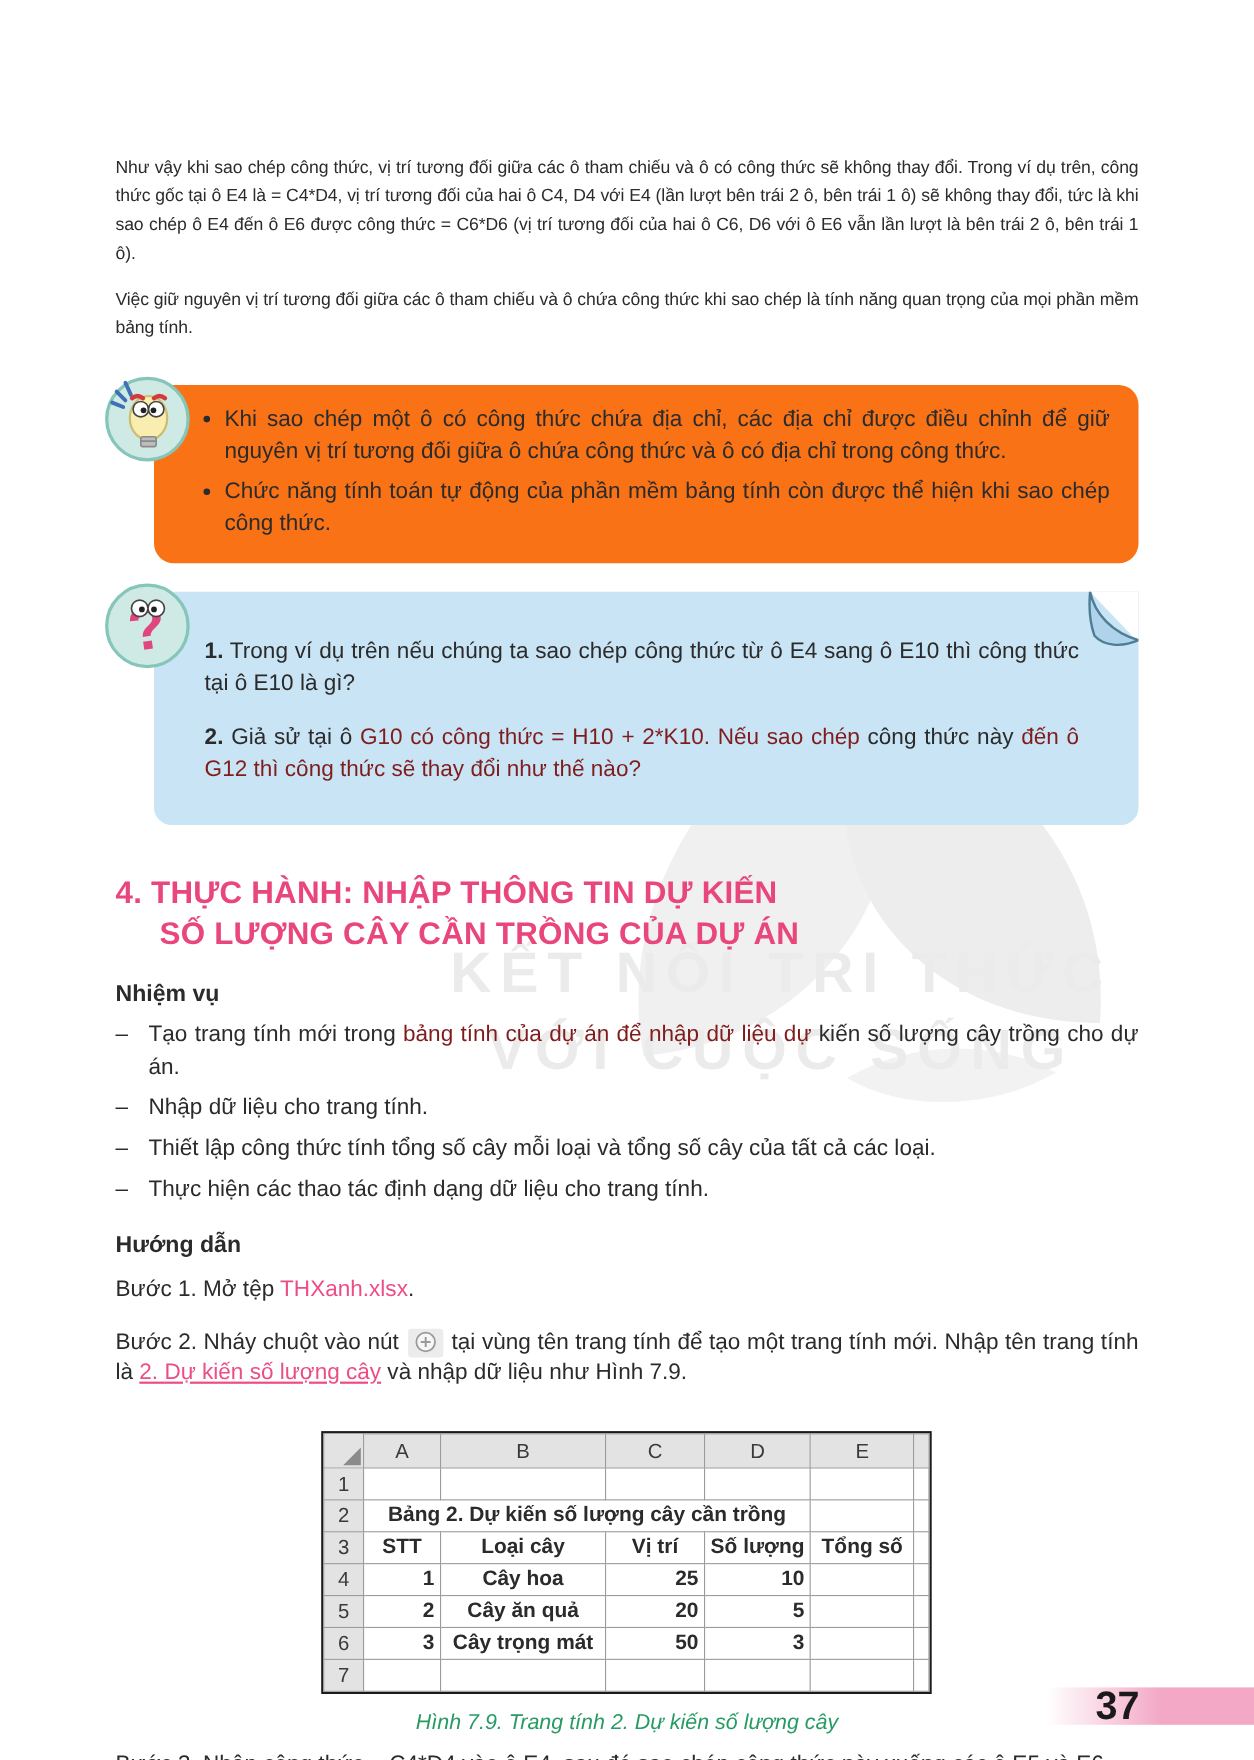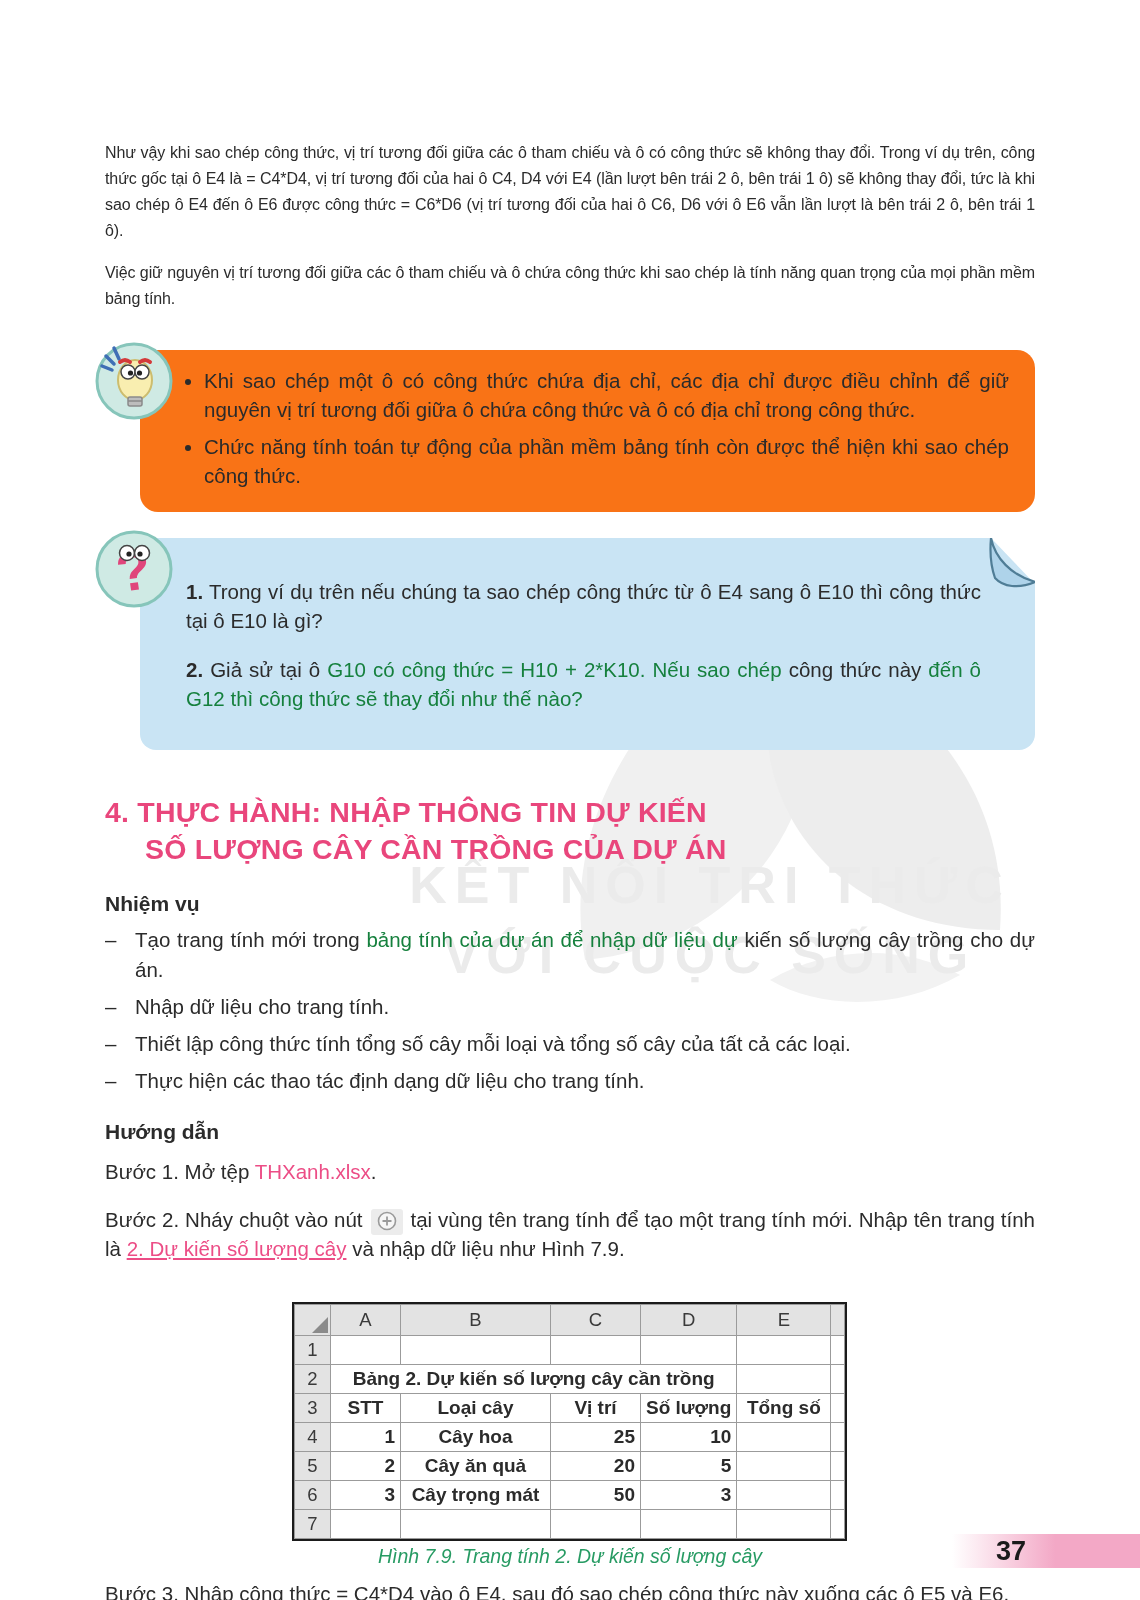--- a/index.html
+++ b/index.html
@@ -18,7 +18,7 @@
   .para{font-size:16px;line-height:26px;text-align:justify;letter-spacing:-0.1px;}
   .para + .para{margin-top:6px;}
   .spacer-top{height:124px;}
-  .muted{color:#15803d;}
+  .muted{color:#7f1d1d;}
   
   .notebox{position:relative;margin:38px 0 0 35px;background:#f97316;border-radius:18px;
     padding:16px 26px 14px 46px;}

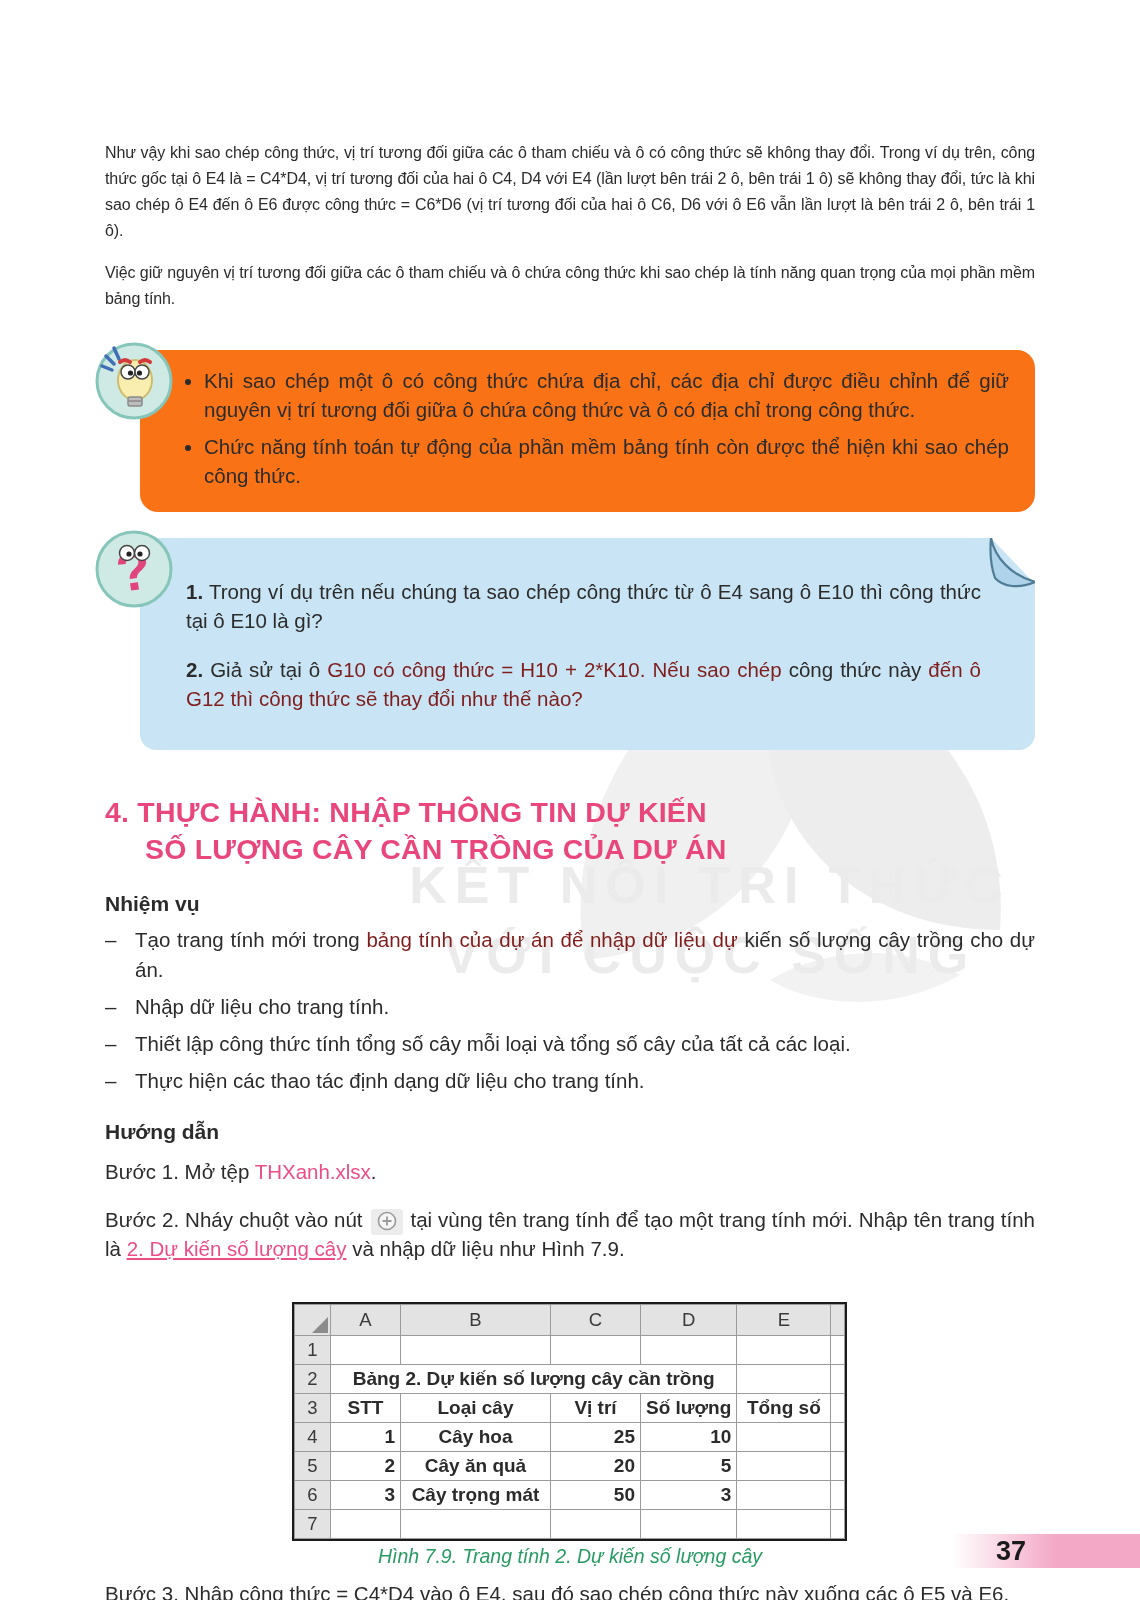--- a/index.html
+++ b/index.html
@@ -61,7 +61,7 @@
     border-left:16px solid transparent;border-bottom:16px solid #8b8b8b;}
   table.sheet .num{text-align:right;font-weight:bold;}
   table.sheet .txt{text-align:center;font-weight:bold;}
-  .caption{text-align:center;color:#279b63;font-style:italic;font-size:19.5px;}
+  .caption{margin-top:10px;text-align:center;color:#279b63;font-style:italic;font-size:19.5px;}
   
   .pagebar{position:absolute;right:0;bottom:32px;width:188px;height:34px;z-index:2;
     background:linear-gradient(to right, rgba(243,168,198,0) 0%, #f3a8c6 55%, #f3a8c6 100%);

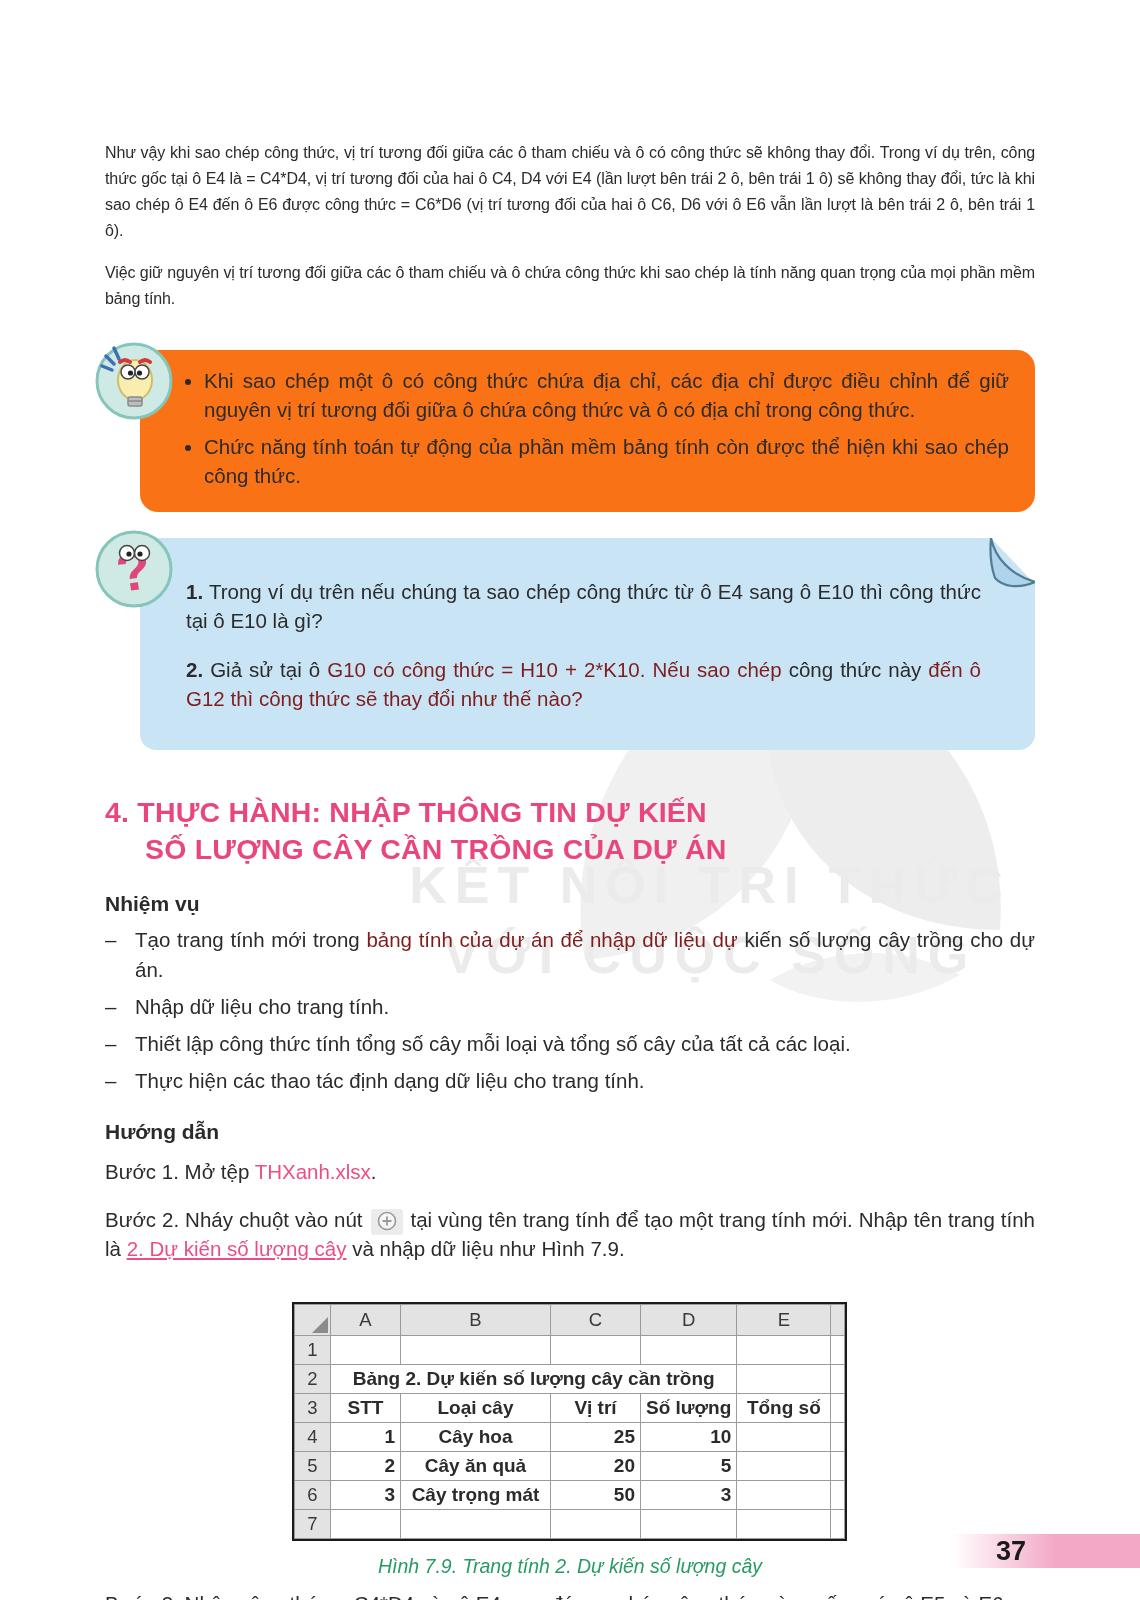--- a/index.html
+++ b/index.html
@@ -66,7 +66,7 @@
   .pagebar{position:absolute;right:0;bottom:32px;width:188px;height:34px;z-index:2;
     background:linear-gradient(to right, rgba(243,168,198,0) 0%, #f3a8c6 55%, #f3a8c6 100%);
     display:flex;align-items:center;}
-  .pagenum{font-weight:bold;font-size:27px;color:#1a1a1a;margin-left:44px;}
+  .pagenum{font-weight:bold;font-size:36px;color:#1a1a1a;margin-left:44px;}
 </style>
 </head>
 <body>

